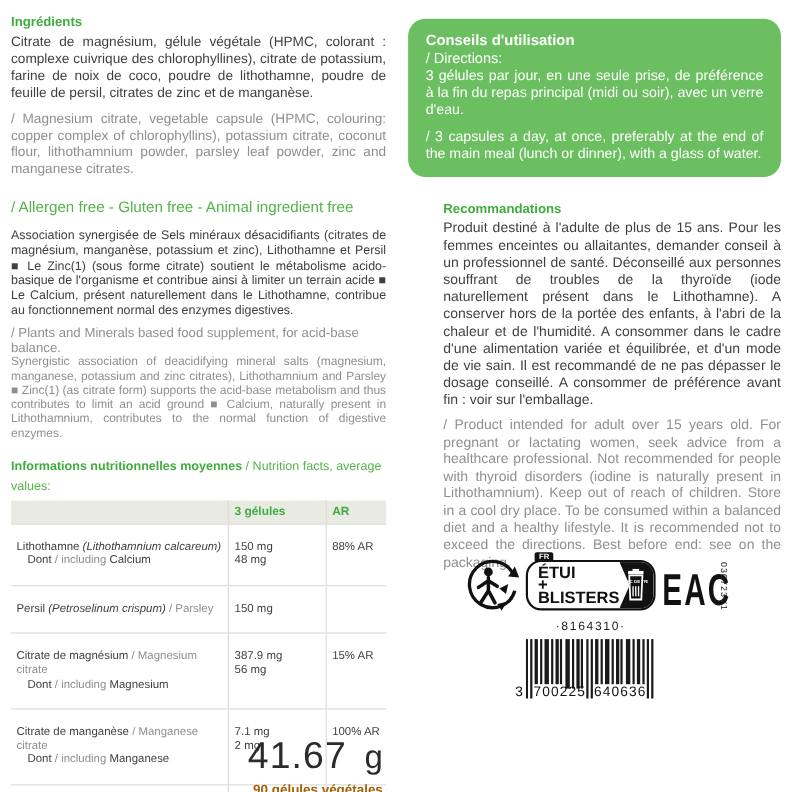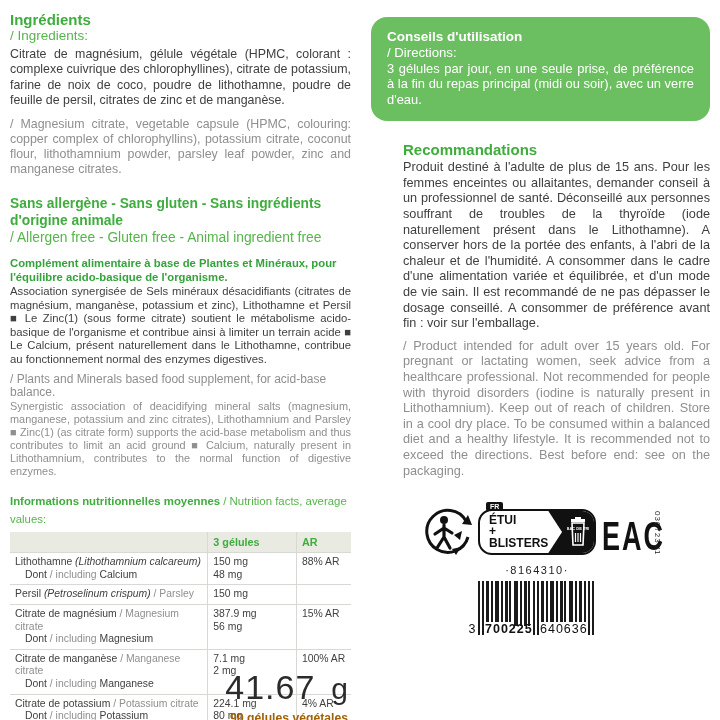--- a/index.html
+++ b/index.html
@@ -7,7 +7,7 @@
         font-family:"Liberation Sans",sans-serif;color:#3f3f3f;}
   
   .col-left{position:absolute;left:10px;top:12px;width:341px;}
-  .h-fr{font-size:15px;font-weight:bold;color:#3fad3d;line-height:16px;}
+  .h-fr{font-size:12px;font-weight:bold;color:#3fad3d;line-height:16px;}
   .h-en{font-size:13.5px;color:#55b44a;line-height:16px;}
   .body-fr{margin-top:3px;font-size:12.4px;line-height:15.4px;text-align:justify;color:#3f3f3f;}
   .body-en{margin-top:8px;font-size:12.4px;line-height:15.2px;text-align:justify;color:#8f8f8f;}

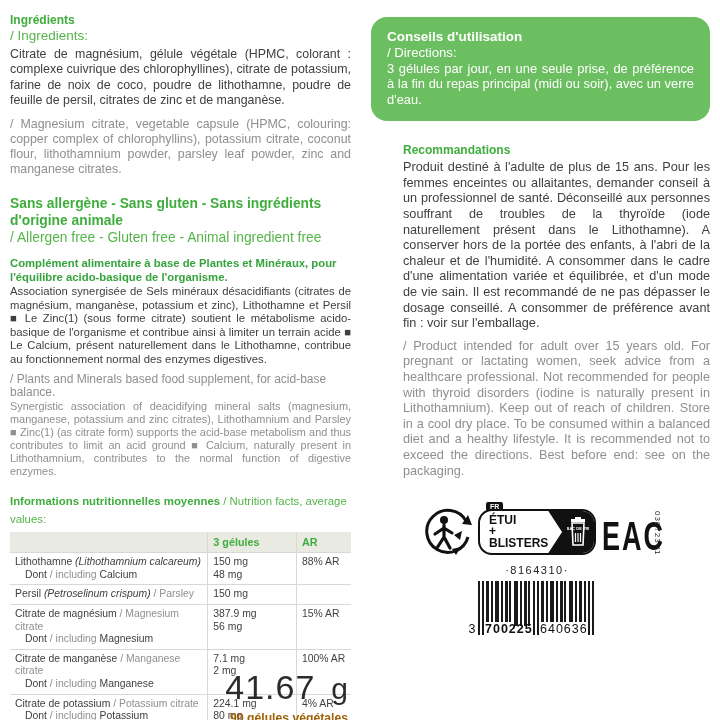--- a/index.html
+++ b/index.html
@@ -79,7 +79,6 @@
 
     <div>
       <div class="h-fr">Ingrédients</div>
-      <div class="h-en">/ Ingredients:</div>
       <div class="body-fr">Citrate de magnésium, gélule végétale (HPMC, colorant : complexe cuivrique des chlorophyllines), citrate de potassium, farine de noix de coco, poudre de lithothamne, poudre de feuille de persil, citrates de zinc et de manganèse.</div>
       <div class="body-en">/ Magnesium citrate, vegetable capsule (HPMC, colouring: copper complex of chlorophyllins), potassium citrate, coconut flour, lithothamnium powder, parsley leaf powder, zinc and manganese citrates.</div>
     </div>

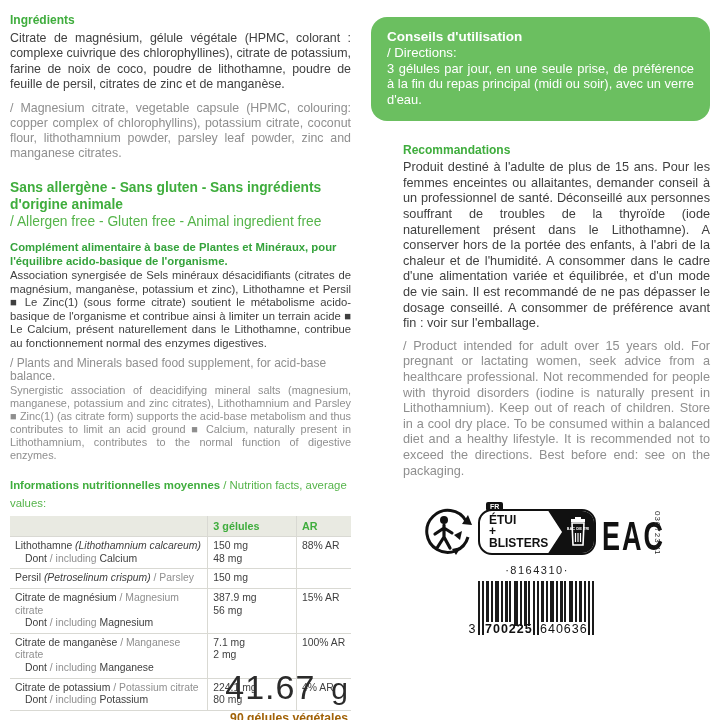--- a/index.html
+++ b/index.html
@@ -173,6 +173,7 @@
       <div class="gb-title">Conseils d'utilisation</div>
       <div class="gb-en-title">/ Directions:</div>
       <div class="gb-body">3 gélules par jour, en une seule prise, de préférence à la fin du repas principal (midi ou soir), avec un verre d'eau.</div>
+      <div class="gb-body second">/ 3 capsules a day, at once, preferably at the end of the main meal (lunch or dinner), with a glass of water.</div>
     </div>
 
     <div class="reco">

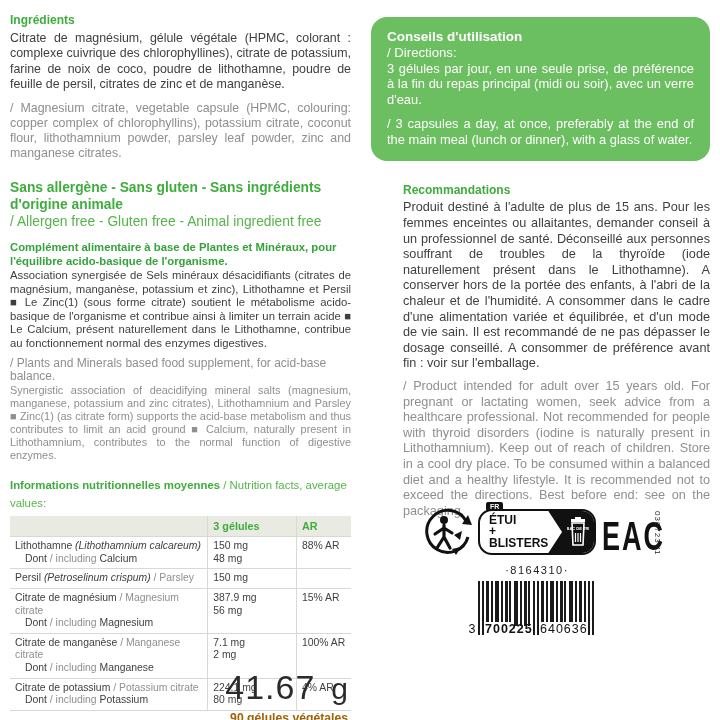--- a/index.html
+++ b/index.html
@@ -84,7 +84,6 @@
     </div>
 
     <div class="allergen">
-      <div class="fr">Sans allergène - Sans gluten - Sans ingrédients d'origine animale</div>
       <div class="en">/ Allergen free - Gluten free - Animal ingredient free</div>
     </div>
 

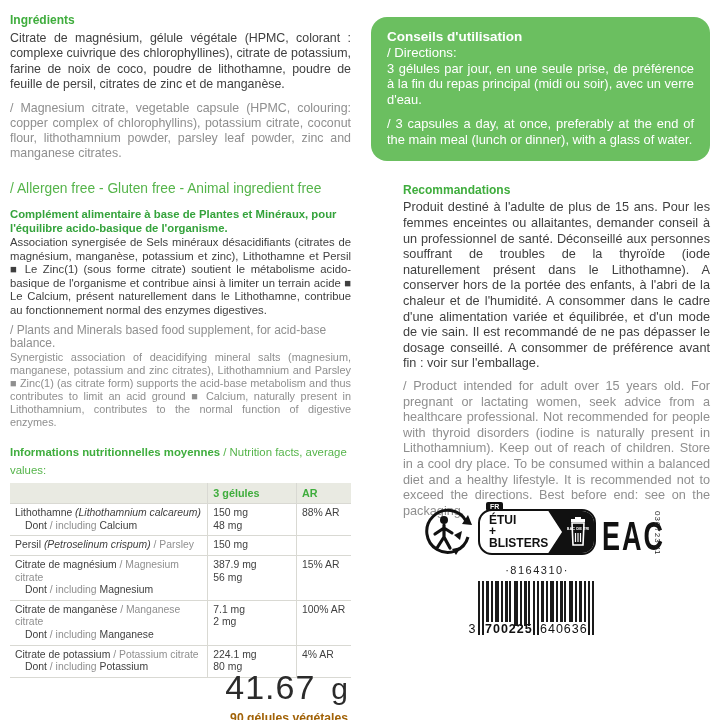--- a/index.html
+++ b/index.html
@@ -88,7 +88,6 @@
     </div>
 
     <div class="supplement">
-      <div class="supp-title">Complément alimentaire à base de Plantes et Minéraux, pour l'équilibre acido-basique de l'organisme.</div>
       <div class="supp-fr">Association synergisée de Sels minéraux désacidifiants (citrates de magnésium, manganèse, potassium et zinc), Lithothamne et Persil ■ Le Zinc(1) (sous forme citrate) soutient le métabolisme acido-basique de l'organisme et contribue ainsi à limiter un terrain acide ■ Le Calcium, présent naturellement dans le Lithothamne, contribue au fonctionnement normal des enzymes digestives.</div>
       <div class="supp-en-title">/ Plants and Minerals based food supplement, for acid-base balance.</div>
       <div class="supp-en">Synergistic association of deacidifying mineral salts (magnesium, manganese, potassium and zinc citrates), Lithothamnium and Parsley ■ Zinc(1) (as citrate form) supports the acid-base metabolism and thus contributes to limit an acid ground ■ Calcium, naturally present in Lithothamnium, contributes to the normal function of digestive enzymes.</div>

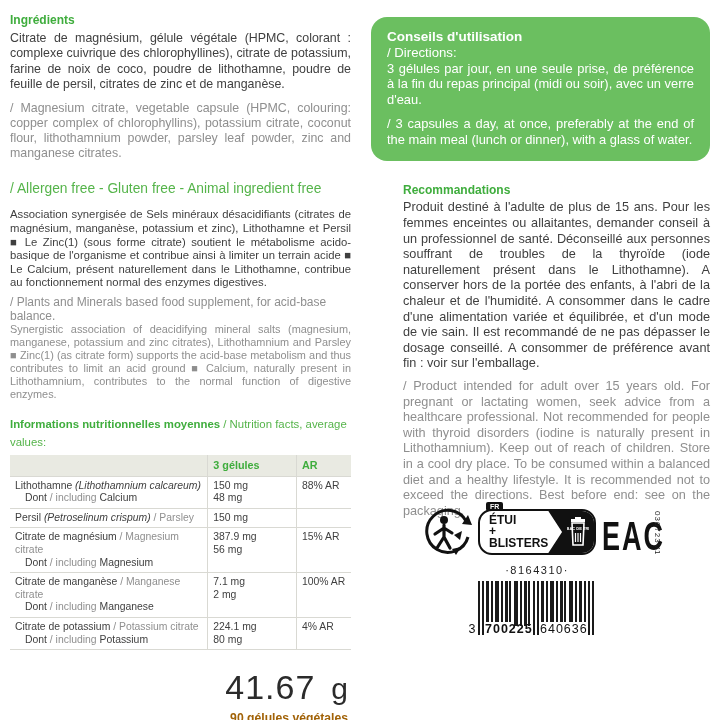--- a/index.html
+++ b/index.html
@@ -25,7 +25,7 @@
   table.nut{width:100%;border-collapse:collapse;margin-top:5px;font-size:10.4px;line-height:12.6px;}
   table.nut th{background:#e9eae2;color:#3fad3d;font-weight:bold;text-align:left;
                padding:4px 5px;font-size:10.8px;}
-  table.nut td{border-top:1px solid #d9d9d3;padding:3px 5px;vertical-align:top;}
+  table.nut td{border-top:1px solid #d9d9d3;padding:15px 5px;vertical-align:top;}
   table.nut tr:last-child td{border-bottom:1px solid #d9d9d3;}
   table.nut th+th, table.nut td+td{border-left:1px solid #d9d9d3;}
   td.ar-cell{vertical-align:bottom;}

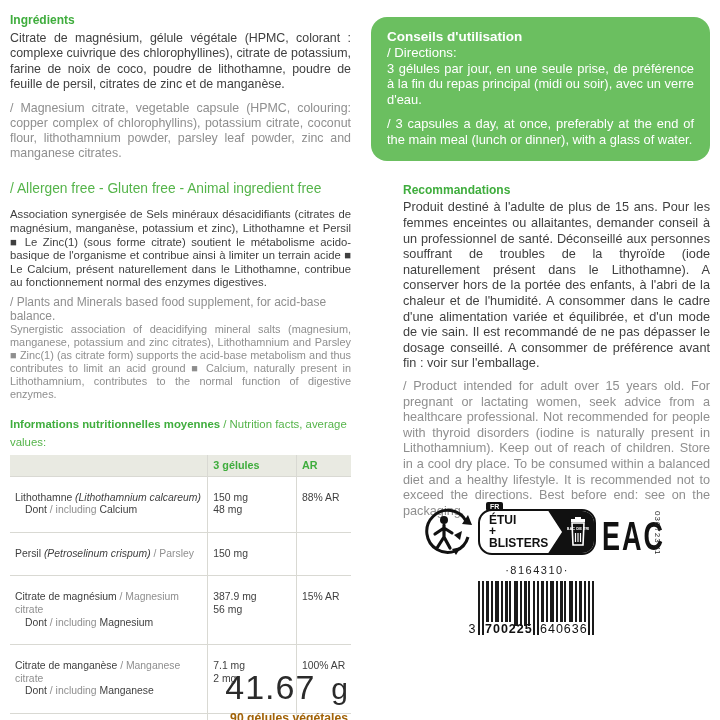--- a/index.html
+++ b/index.html
@@ -51,7 +51,7 @@
   .pill{width:100%;height:100%;border:2.5px solid #111;border-radius:14px;overflow:hidden;
         display:flex;background:#fff;box-sizing:border-box;}
   .pill-left{flex:1;display:flex;flex-direction:column;justify-content:center;
-             padding-left:9px;font-weight:bold;font-size:12px;line-height:11.5px;color:#111;}
+             padding-left:9px;font-weight:bold;font-size:15px;line-height:11.5px;color:#111;}
   .pill-right{width:46px;background:#111;clip-path:polygon(0 0,100% 0,100% 100%,0 100%,30% 50%);
               display:flex;align-items:center;justify-content:flex-end;padding-right:5px;box-sizing:border-box;}
   .eac{position:absolute;left:602px;top:514px;font-weight:bold;font-size:27px;letter-spacing:2px;

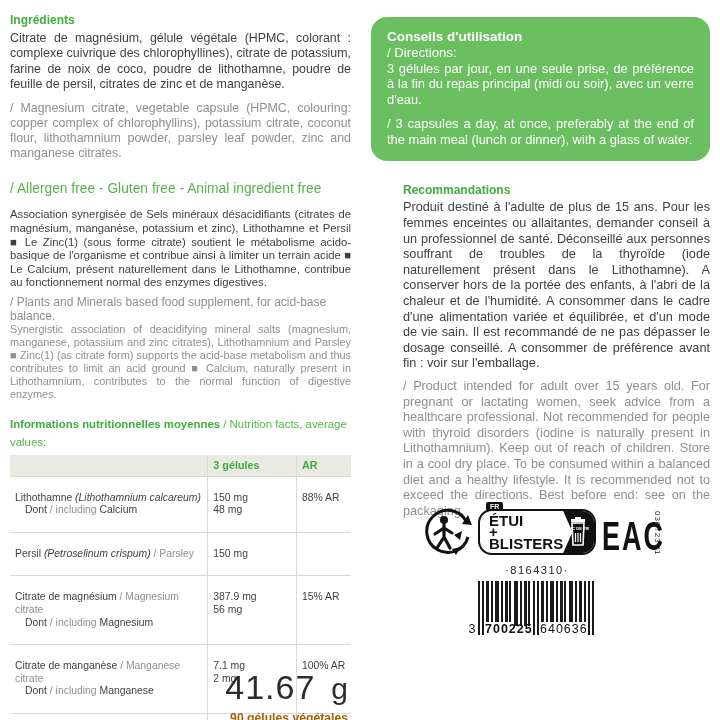--- a/index.html
+++ b/index.html
@@ -245,7 +245,7 @@
         <rect x="114" y="0" width="2" height="54" fill="#1a1a1a"></rect>
     </svg>
     <span class="bc-digit" style="left:-10px;width:9px;">3</span>
-    <span class="bc-digit" style="left:7px;width:26px;font-weight:bold;">700225</span>
+    <span class="bc-digit" style="left:7px;width:26px;">700225</span>
     <span class="bc-digit" style="left:62px;width:47px;">640636</span>
   </div>
 

